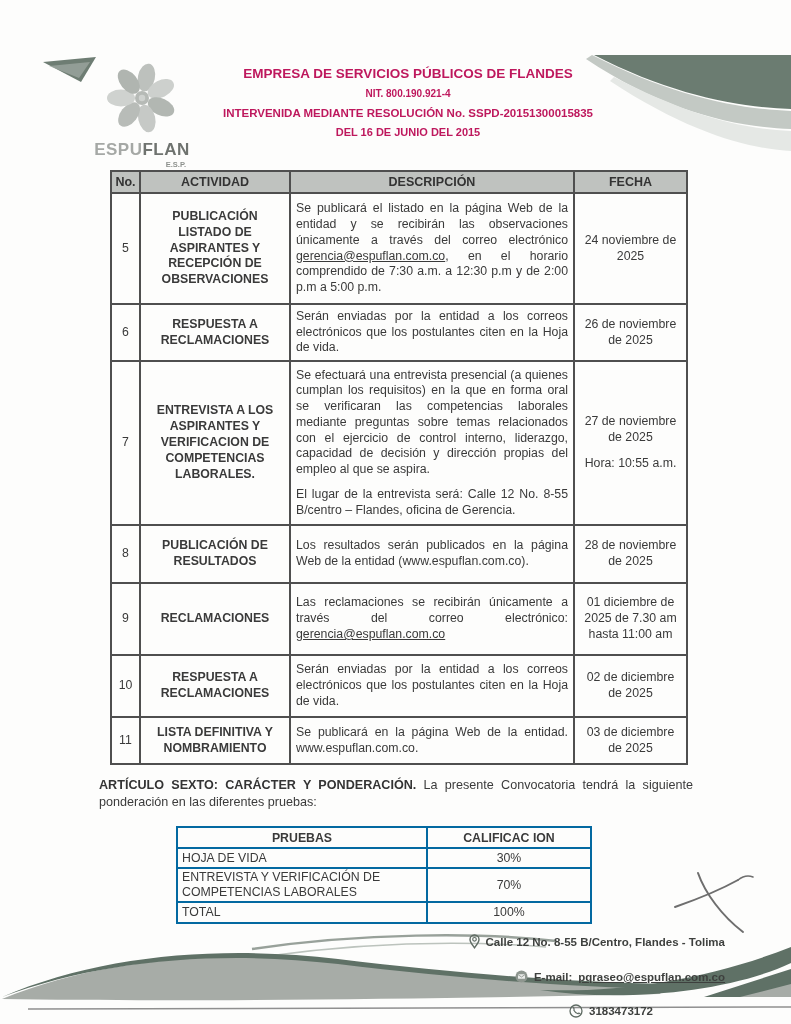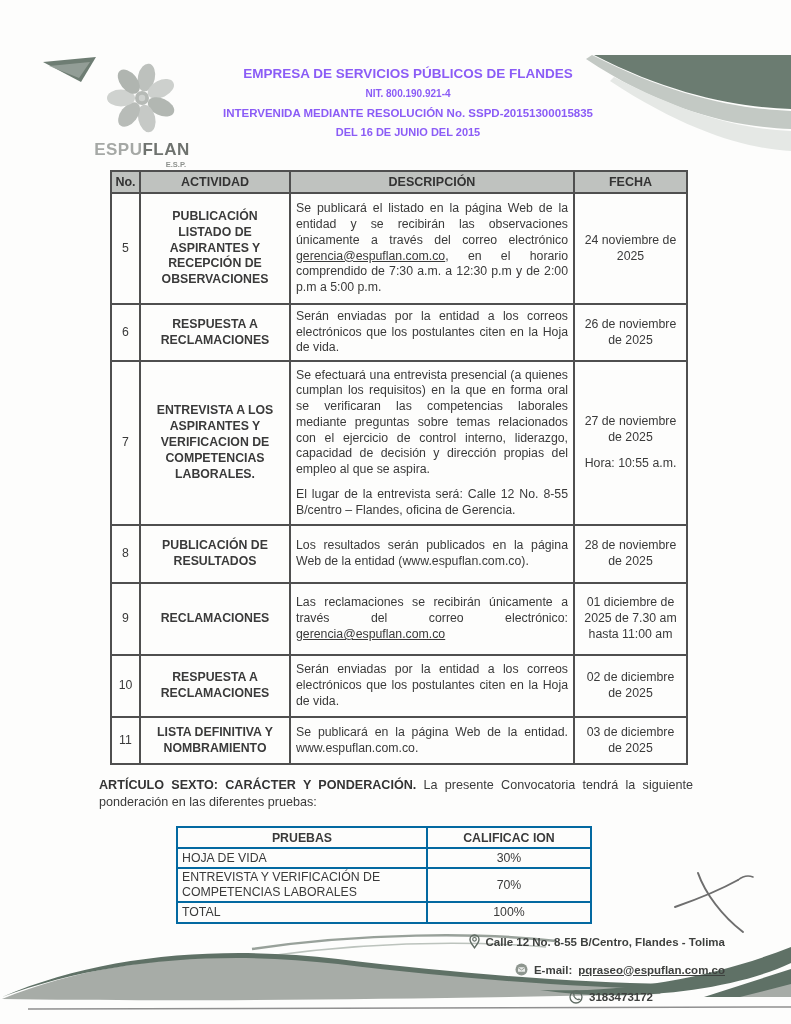--- a/index.html
+++ b/index.html
@@ -16,7 +16,7 @@
   .logo-name .lt { color:#a5a8a5; }
   .logo-name .dk { color:#6f736f; }
   .logo-sub { font-size:7.5px; font-weight:bold; color:#8d918d; text-align:right; padding-right:14px; margin-top:0px; }
-  .letterhead { left:168px; top:66px; width:480px; text-align:center; color:#8b5cf6; z-index:2; }
+  .letterhead { left:168px; top:66px; width:480px; text-align:center; color:#be185d; z-index:2; }
   .lh1 { font-size:13.5px; font-weight:bold; }
   .lh2 { font-size:10px;   font-weight:bold; margin-top:7px; }
   .lh3 { font-size:11.5px; font-weight:bold; margin-top:8px; }

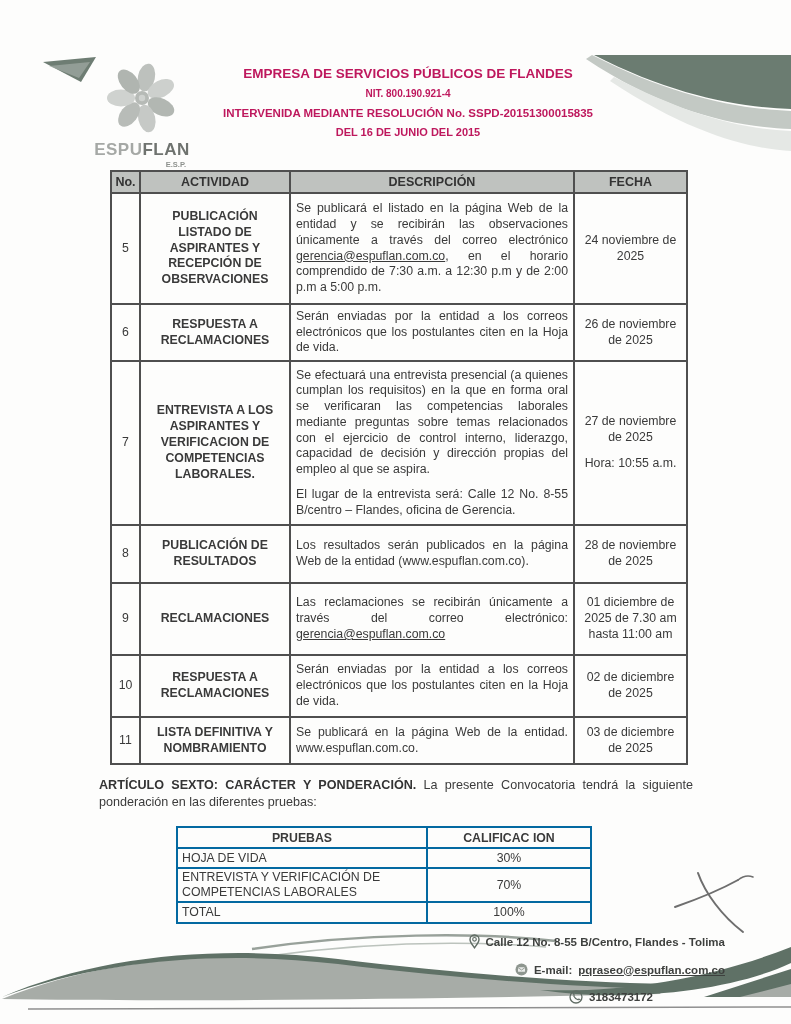--- a/index.html
+++ b/index.html
@@ -51,7 +51,7 @@
   .scoring td.t-score { text-align:center; }
 
   
-  .footer-contact { right:66px; top:934px; display:flex; flex-direction:column; align-items:flex-end; gap:14px; z-index:6; }
+  .footer-contact { right:66px; top:934px; display:flex; flex-direction:column; align-items:flex-end; gap:21px; z-index:6; }
   .contact-row { display:flex; align-items:center; gap:6px; font-size:11.5px; font-weight:bold; color:#3e403e; }
   .contact-row.phone-row { padding-right:72px; }
   .icon { display:inline-flex; flex:none; }

